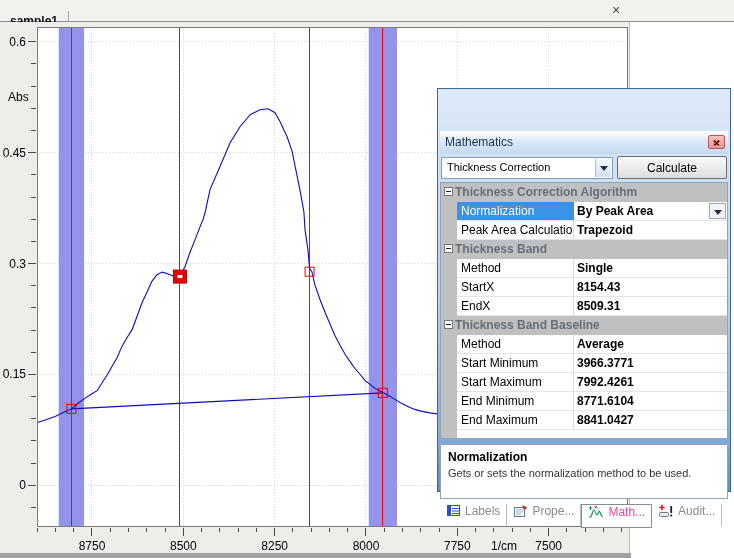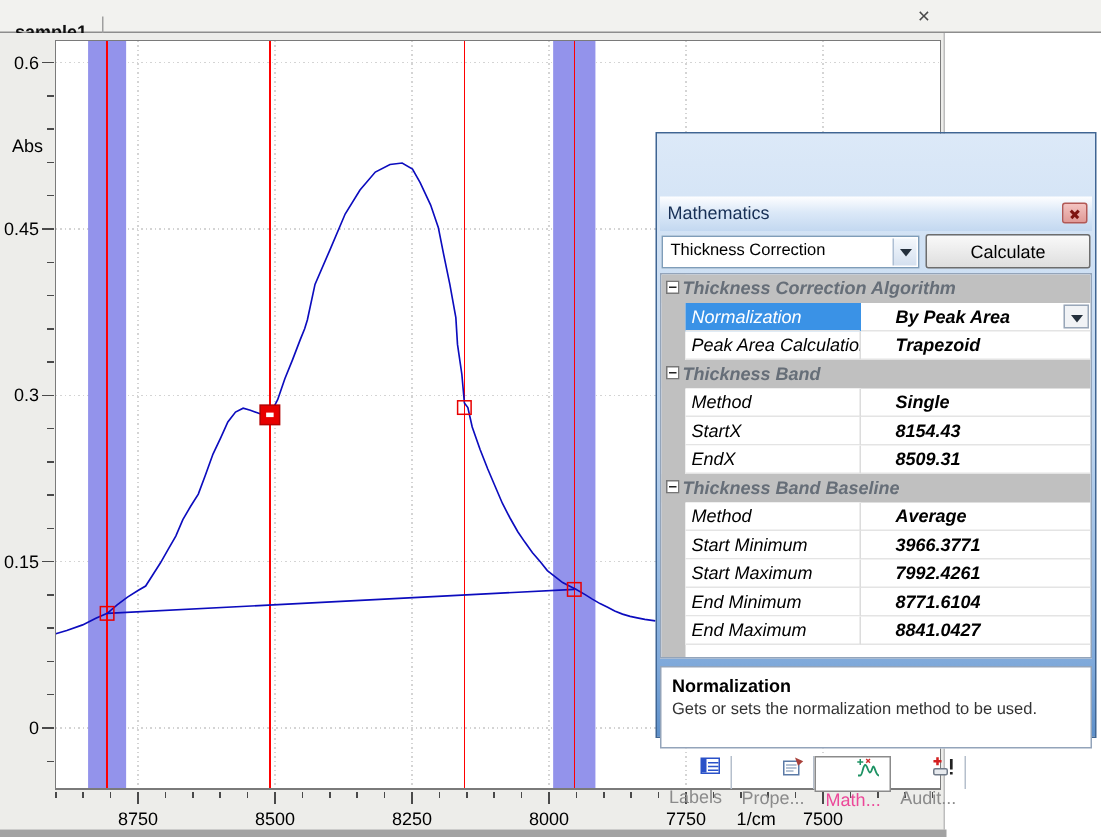--- a/index.html
+++ b/index.html
@@ -48,7 +48,7 @@
           background:linear-gradient(180deg,#f9f9f9,#dedede); border:1px solid #6d6d6d;
           border-radius:2px; font-size:12px; font-family:"Liberation Sans",sans-serif; color:#000; }
 
-  .grid { position:relative; height:257px; background:#fff; border:1px solid #93a4ba; overflow:hidden;font-style:italic; }
+  .grid { position:relative; height:257px; background:#fff; border:1px solid #93a4ba; overflow:hidden; }
   .grid::before { content:""; position:absolute; left:0; top:0; bottom:0; width:16px; background:#c0c0c0; }
   .g-row { position:relative; display:flex; height:19px; font-size:12px; }
   .g-group { background:#c0c0c0; color:#666e78; font-weight:bold; line-height:18px; }

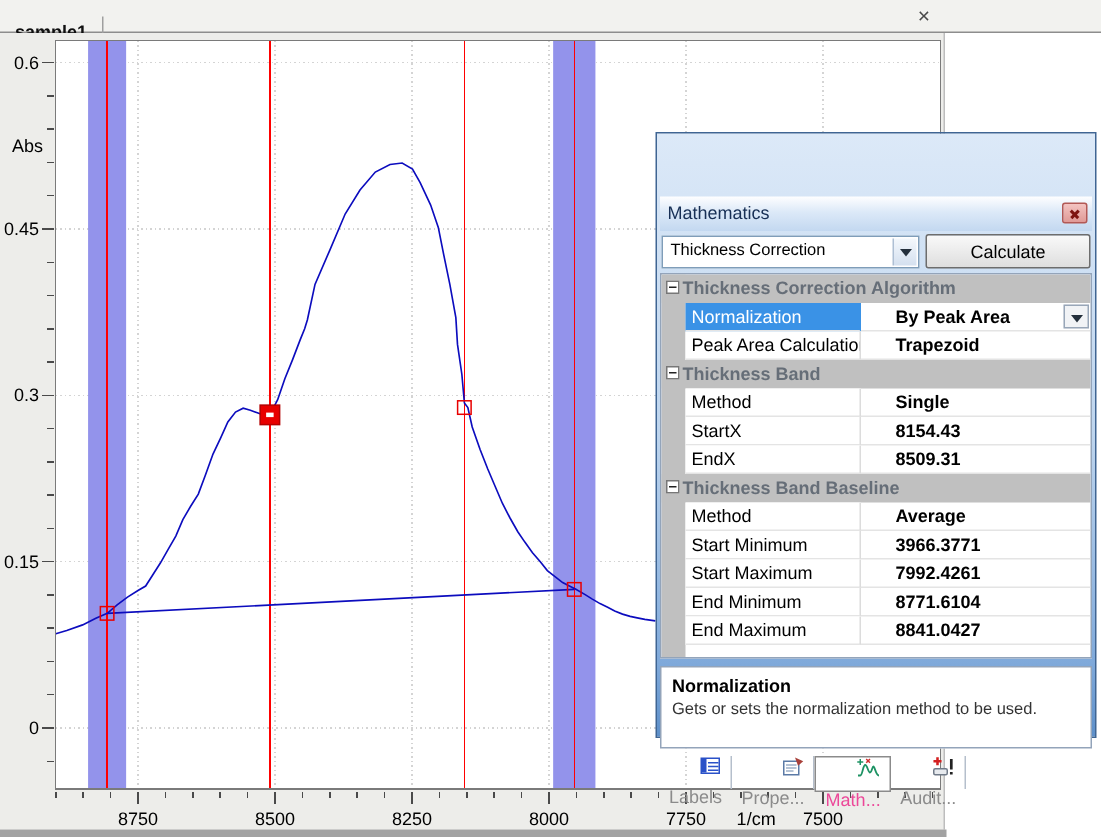--- a/index.html
+++ b/index.html
@@ -59,7 +59,7 @@
   .g-label { width:117px; flex:none; padding:2px 0 0 4px; line-height:15px; background:#fff;
              border-right:1px solid #dcdcdc; border-bottom:1px solid #e4e4e4;
              white-space:nowrap; overflow:hidden; }
-  .g-value { flex:1; font-weight:bold; padding:2px 0 0 23px; line-height:15px;
+  .g-value { flex:1; font-weight:bold; padding:2px 0 0 3px; line-height:15px;
              border-bottom:1px solid #e4e4e4; position:relative; white-space:nowrap; }
   .g-item.sel .g-label { background:#3a92e6; color:#fff; border-right-color:#3a92e6; }
   .val-arrow { position:absolute; right:1px; top:1px; width:17px; height:16px; background:#f1f3f6;

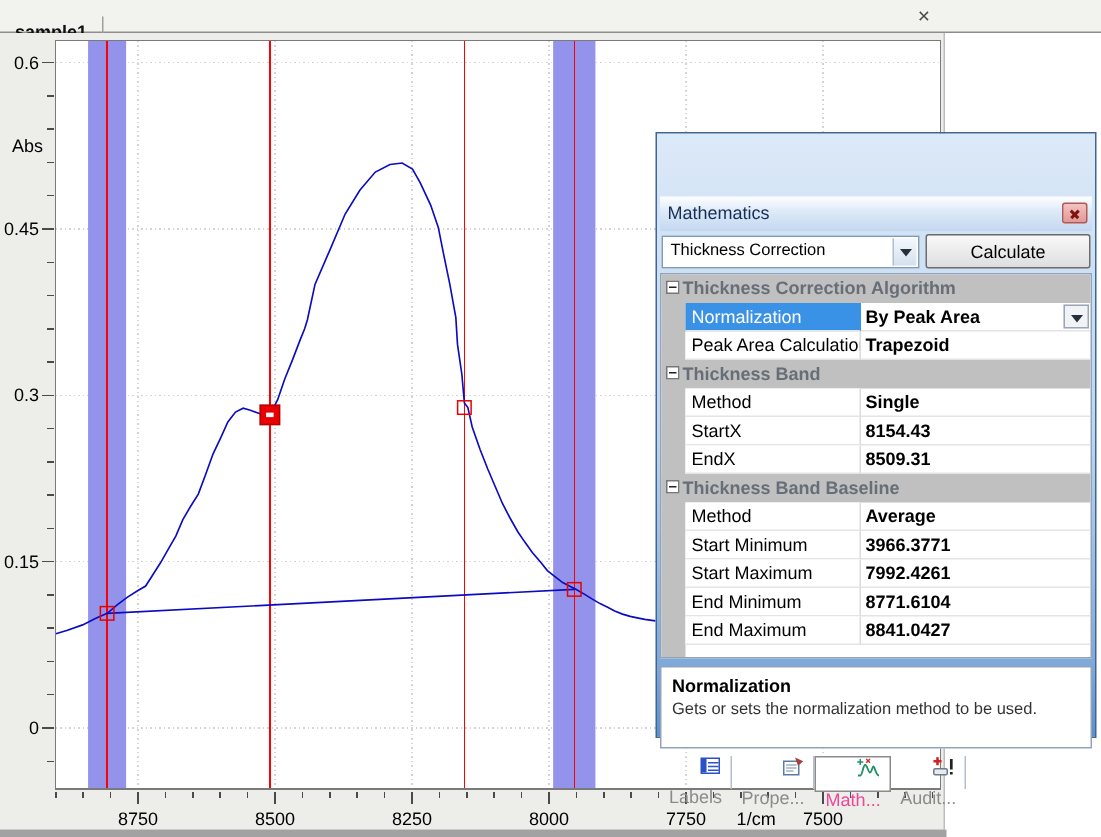--- a/index.html
+++ b/index.html
@@ -72,8 +72,8 @@
 
   .dlg-tabs { margin-top:4px; height:26px; display:flex; align-items:flex-start;
               padding-top:1px; background:transparent; }
-  .btab { display:flex; align-items:flex-end; gap:4px; height:22px; padding:0 6px;
-          font-size:12px; color:#8b8b8b; border-right:1px solid #b5bfcc; background:transparent;flex-direction:column; }
+  .btab { display:flex; align-items:flex-start; gap:4px; height:22px; padding:0 6px;
+          font-size:12px; color:#8b8b8b; border-right:1px solid #b5bfcc; background:transparent; }
   .btab svg { flex:none; }
   .btab.active { background:#fff; color:#ec4899; border:1px solid #8b8b8b; height:24px; }
 </style>

